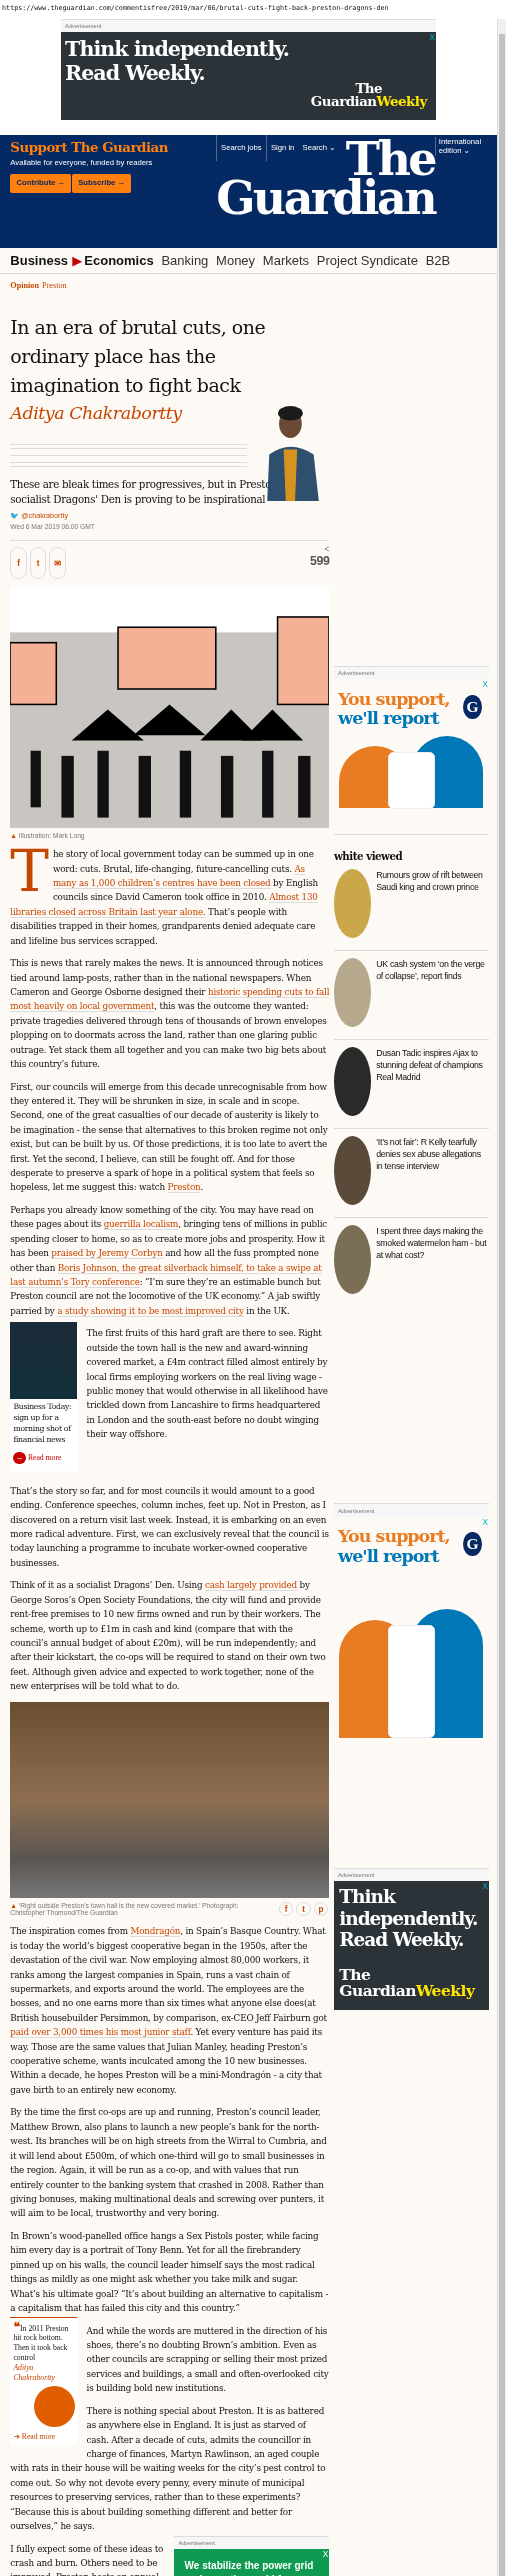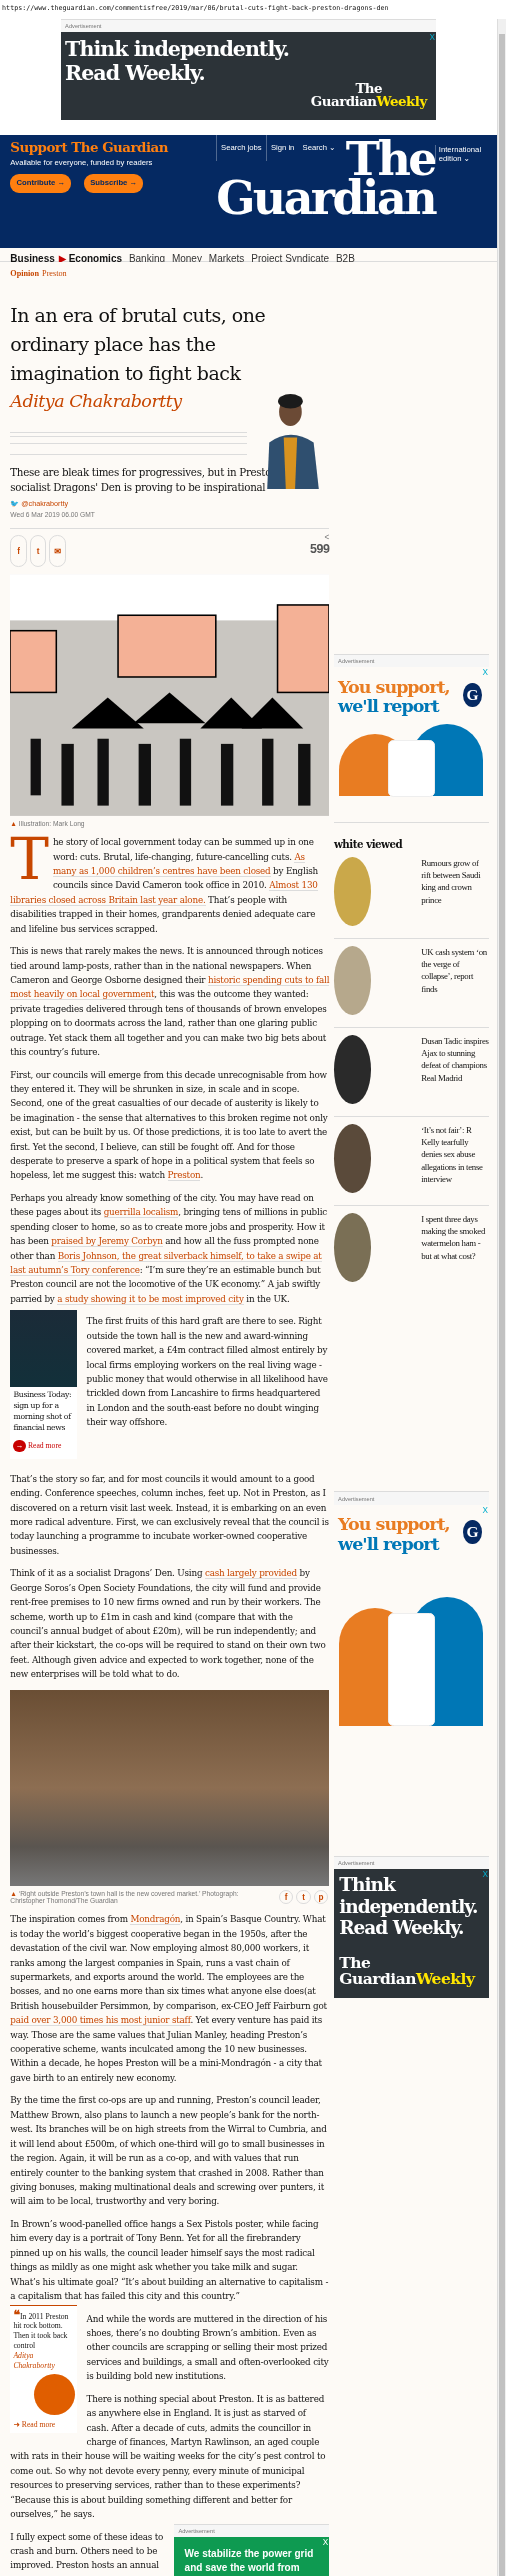--- a/index.html
+++ b/index.html
@@ -25,7 +25,7 @@
   .hdr-links { position: absolute; top: 0; left: 216px; height: 26px; display: flex; color: #fff; font-family: "Liberation Sans", sans-serif; font-size: 7.7px; }
   .hdr-links span { padding: 8.2px 4.1px 0; border-left: 0.5px solid #506991; }
   .logo-big { position: absolute; right: 20.6px; top: 5.2px; color: #fff; font-family: "DejaVu Serif", serif; font-weight: bold; text-align: right; line-height: 39px; font-size: 46px; letter-spacing: -2.6px; }
-  .edition { position: absolute; right: 10.3px; top: 10px; color: #fff; font-family: "Liberation Sans", sans-serif; font-size: 7.7px; line-height: 9.3px; width: 52px; border-left: 0.5px solid #506991; padding-left: 3.1px; }
+  .edition { position: absolute; right: 10.3px; top: 2px; color: #fff; font-family: "Liberation Sans", sans-serif; font-size: 7.7px; line-height: 9.3px; width: 52px; border-left: 0.5px solid #506991; padding-left: 3.1px; }
   .pillars { position: absolute; left: 0; bottom: 0; width: 100%; height: 41px; border-top: 0.5px solid #506991; display: flex; }
   .pillar { width: 69px; border-right: 0.5px solid #506991; color: #fff; font-family: "DejaVu Serif", serif; font-weight: bold; font-size: 11.3px; padding: 7.2px 10.3px; letter-spacing: -0.5px; position: relative; }
   .pillar.active::before { content: ""; position: absolute; left: 0; top: -0.5px; width: 100%; height: 2.1px; background: #c70000; }

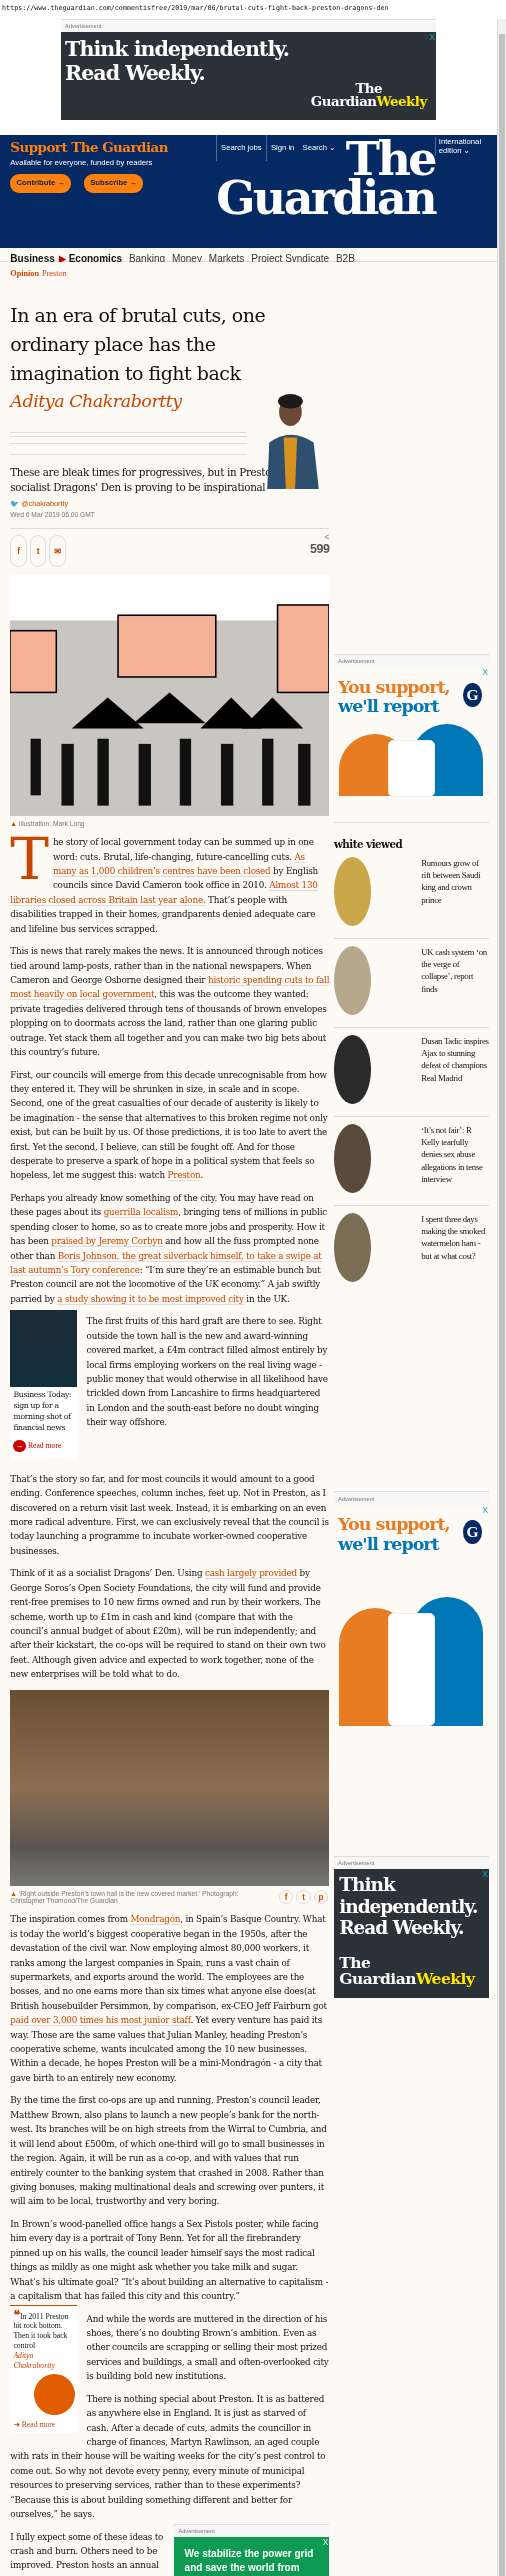--- a/index.html
+++ b/index.html
@@ -21,7 +21,7 @@
   .masthead { background: #052962; height: 113px; position: relative; margin-top: 15.5px; }
   .support h2 { position: absolute; left: 10.3px; top: 4.1px; color: #ff7f0f; font-family: "DejaVu Serif", serif; font-size: 13.4px; font-weight: bold; letter-spacing: -0.5px; }
   .support p { position: absolute; left: 10.3px; top: 23px; color: #fff; font-family: "Liberation Sans", sans-serif; font-size: 7.7px; }
-  .pill { position: absolute; top: 39px; height: 18.5px; border-radius: 9px; background: #ff7f0f; color: #052962; font-family: "Liberation Sans", sans-serif; font-weight: bold; font-size: 7.7px; padding: 4.1px 6.2px; text-align: right; }
+  .pill { position: absolute; top: 39px; height: 18.5px; border-radius: 2px; background: #ff7f0f; color: #052962; font-family: "Liberation Sans", sans-serif; font-weight: bold; font-size: 7.7px; padding: 4.1px 6.2px; text-align: right; }
   .hdr-links { position: absolute; top: 0; left: 216px; height: 26px; display: flex; color: #fff; font-family: "Liberation Sans", sans-serif; font-size: 7.7px; }
   .hdr-links span { padding: 8.2px 4.1px 0; border-left: 0.5px solid #506991; }
   .logo-big { position: absolute; right: 20.6px; top: 5.2px; color: #fff; font-family: "DejaVu Serif", serif; font-weight: bold; text-align: right; line-height: 39px; font-size: 46px; letter-spacing: -2.6px; }

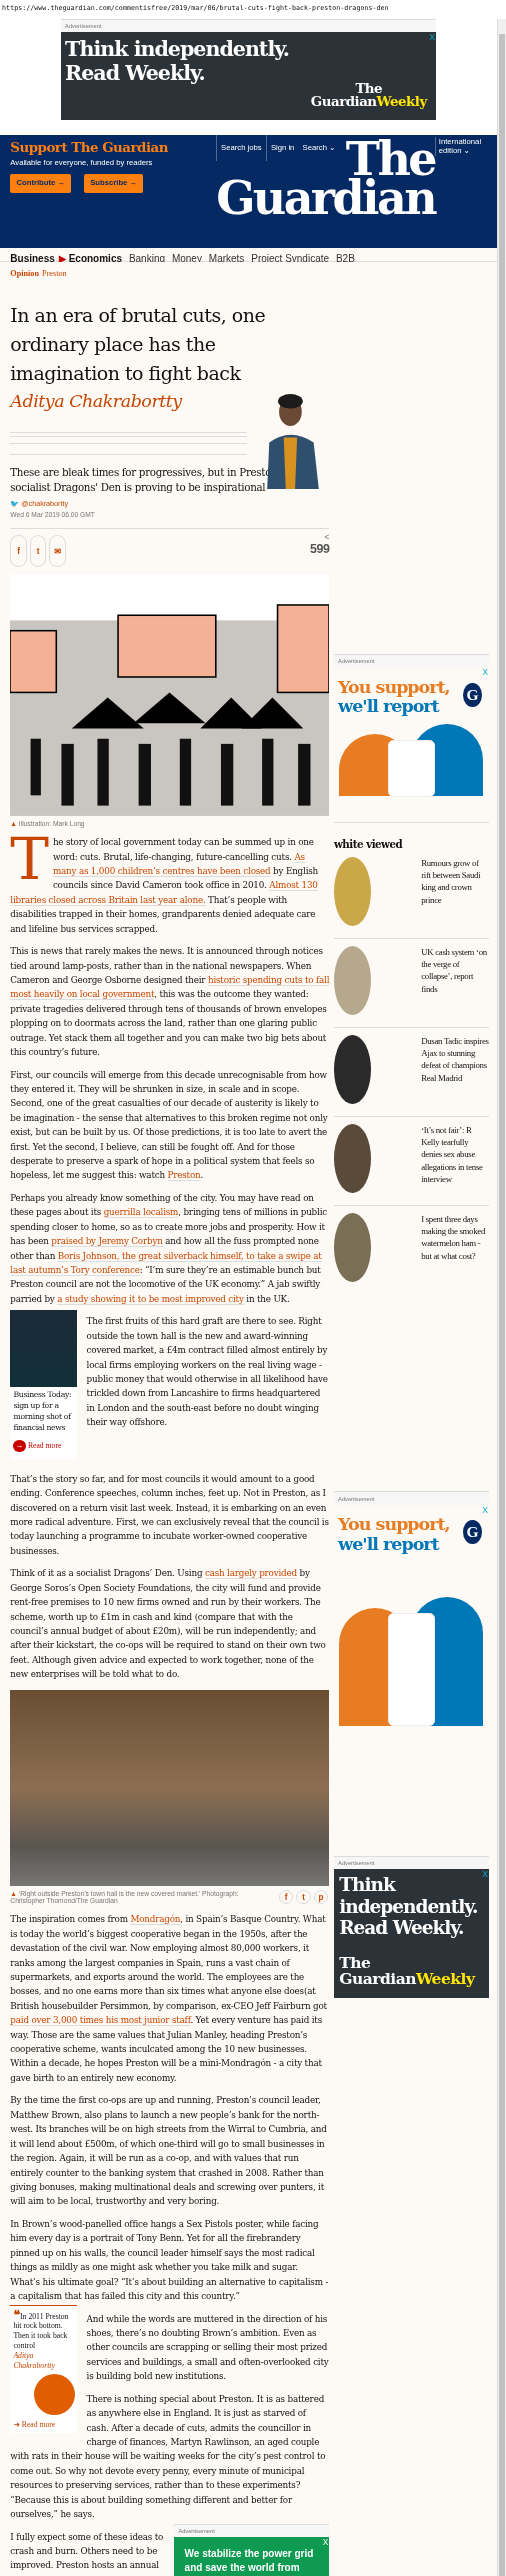--- a/index.html
+++ b/index.html
@@ -120,7 +120,7 @@
       <h2>Support The Guardian</h2>
       <p>Available for everyone, funded by readers</p>
       <a class="pill" style="left:10.3px">Contribute →</a>
-      <a class="pill" style="left:84px">Subscribe →</a>
+      <a class="pill" style="left:72px">Subscribe →</a>
     </div>
     <div class="hdr-links">
       <span>Search jobs</span>

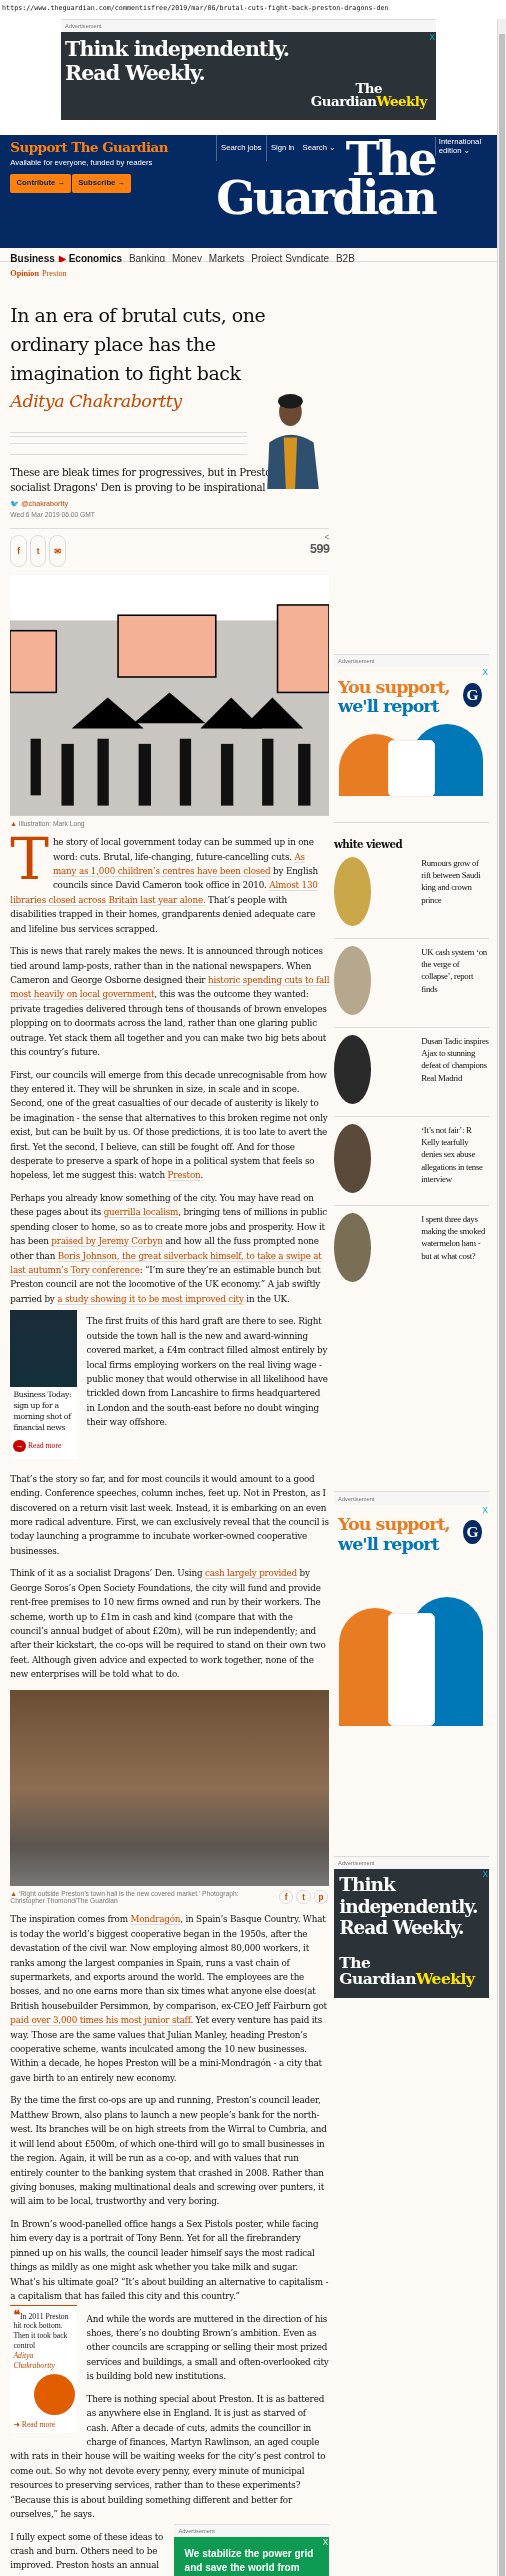--- a/index.html
+++ b/index.html
@@ -30,7 +30,7 @@
   .pillar { width: 69px; border-right: 0.5px solid #506991; color: #fff; font-family: "DejaVu Serif", serif; font-weight: bold; font-size: 11.3px; padding: 7.2px 10.3px; letter-spacing: -0.5px; position: relative; }
   .pillar.active::before { content: ""; position: absolute; left: 0; top: -0.5px; width: 100%; height: 2.1px; background: #c70000; }
   .pillar.more { font-weight: normal; border-right: 0; }
-  .subnav { height: 14px; background: #fdfaf6; padding: 5.2px 10.3px; font-family: "Liberation Sans", sans-serif; font-size: 10px; border-bottom: 0.5px solid #dcdcdc; }
+  .subnav { height: 26px; background: #fdfaf6; padding: 5.2px 10.3px; font-family: "Liberation Sans", sans-serif; font-size: 13px; border-bottom: 0.5px solid #dcdcdc; }
   .subnav span { margin-right: 4.1px; color: #333; }
   .subnav .b { font-weight: bold; color: #121212; }
   .subnav .arrow { color: #c70000; margin-right: 2.1px; }

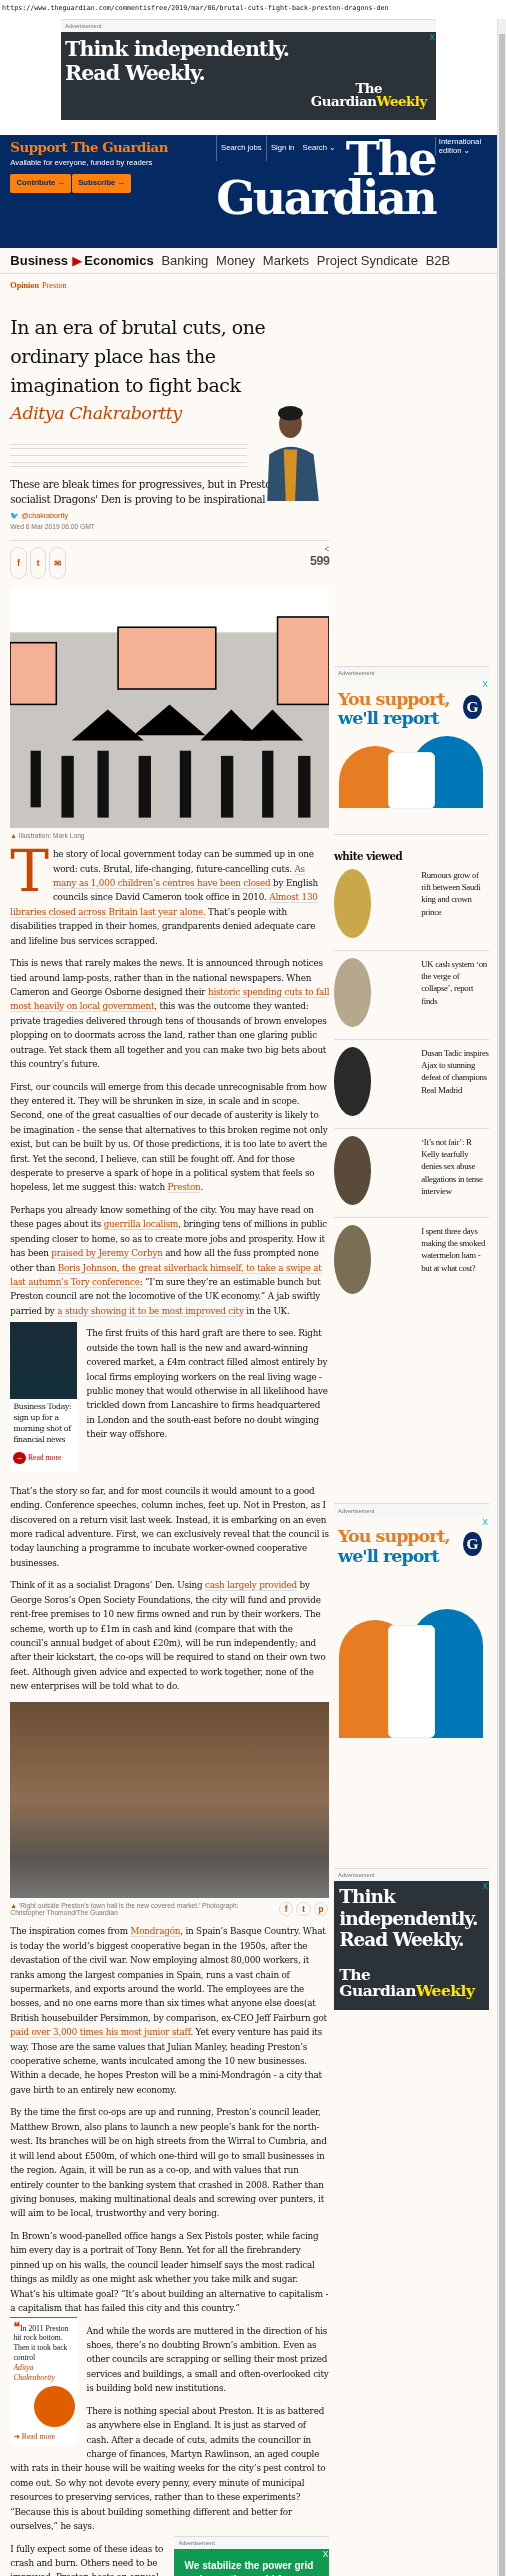--- a/index.html
+++ b/index.html
@@ -87,7 +87,7 @@
   .mv-item { display: flex; padding: 6.2px 0; border-bottom: 0.5px solid #dcdcdc; min-height: 89px; cursor: pointer; }
   .mv-item:last-child { border-bottom: 0; }
   .mv-item .th { width: 37px; height: 69px; border-radius: 18.5px/35px; background: #888; flex: none; margin-right: 5.2px; }
-  .mv-item .tt { font-family: Liberation Serif, serif; font-size: 8.8px; line-height: 12.4px; letter-spacing: -0.3px; margin-left: 45px; }
+  .mv-item .tt { font-family: Liberation Sans, sans-serif; font-size: 8.8px; line-height: 12.4px; letter-spacing: -0.3px; }
   .weekly-side { background: #2c3338; color: #fff; height: 129px; padding: 5.2px; position: relative; }
   .weekly-side .l1 { font-family: "DejaVu Serif", serif; font-weight: bold; font-size: 18.5px; line-height: 21.6px; letter-spacing: -1px; }
   .weekly-side .logo { position: absolute; left: 5.2px; bottom: 10.3px; font-family: "DejaVu Serif", serif; font-weight: bold; font-size: 15.5px; line-height: 16.5px; letter-spacing: -0.5px; }

